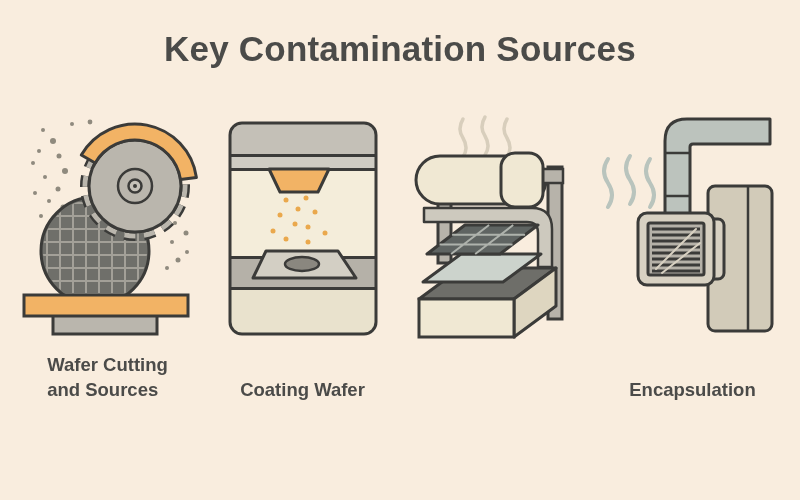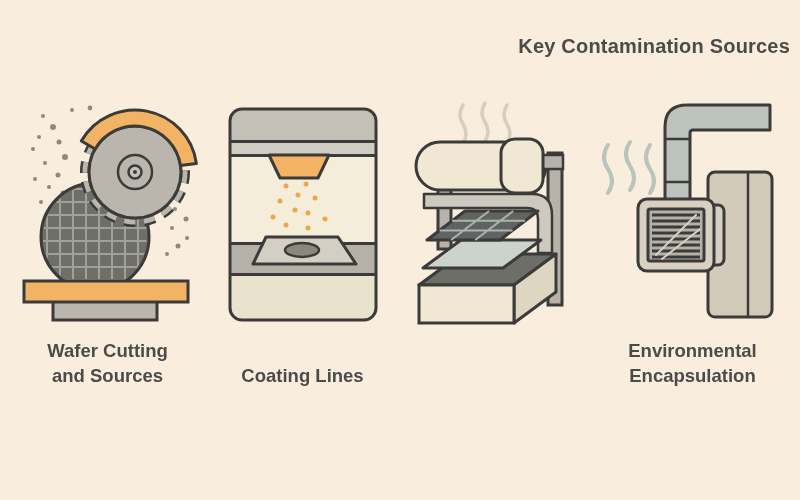--- a/index.html
+++ b/index.html
@@ -9,7 +9,7 @@
   }
   .stage{width:800px;height:500px;display:flex;flex-direction:column;}
   .title{
-    margin:32px 10px 0;text-align:right;font-size:20px;font-weight:700;
+    margin:24px 10px 0;text-align:center;font-size:35px;font-weight:700;
     color:#4b4b49;line-height:1.45;letter-spacing:.2px;
   }
   .items{display:flex;justify-content:center;gap:4px;margin-top:26px;}

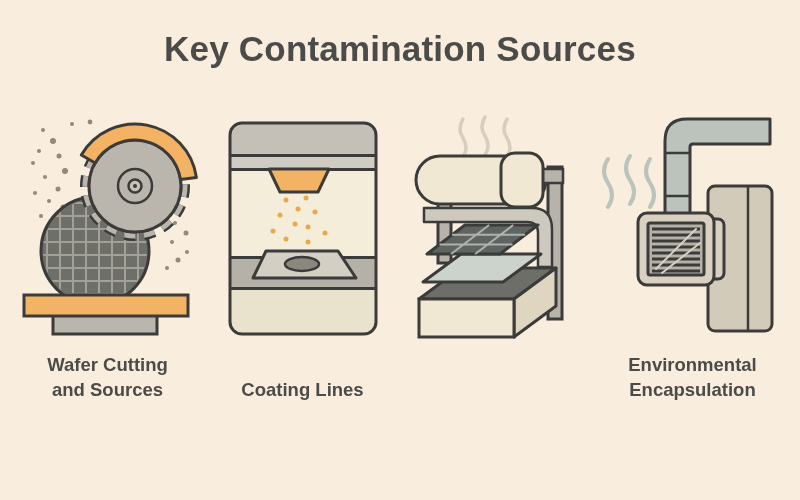--- a/index.html
+++ b/index.html
@@ -16,7 +16,7 @@
   .item{width:191px;display:flex;flex-direction:column;align-items:center;}
   .art{height:240px;display:flex;align-items:flex-end;justify-content:center;}
   .label{
-    margin-top:12px;text-align:center;font-size:18.5px;font-weight:700;
+    margin-top:12px;font-size:18.5px;font-weight:700;
     color:#4b4b49;line-height:1.35;
   }
   svg{display:block;}

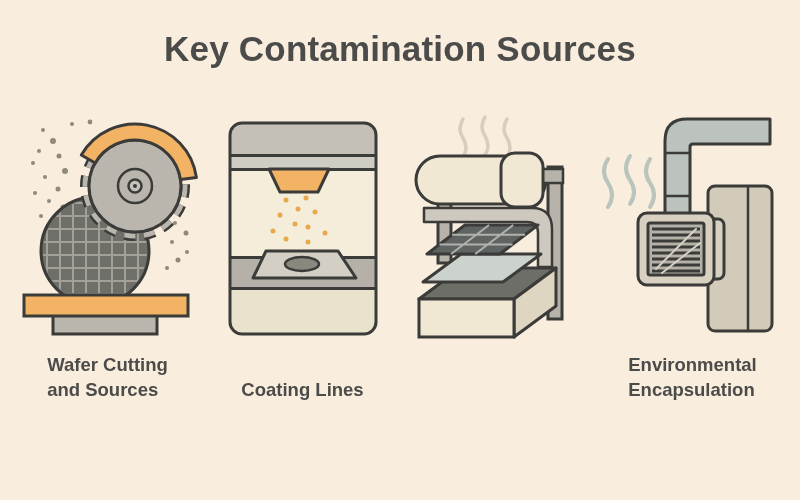--- a/index.html
+++ b/index.html
@@ -219,7 +219,7 @@
         </svg>
       </div>
       <div class="label">
-        <span>Environmental</span><br>
+        <br>
         <span>Encapsulation</span>
       </div>
     </div>

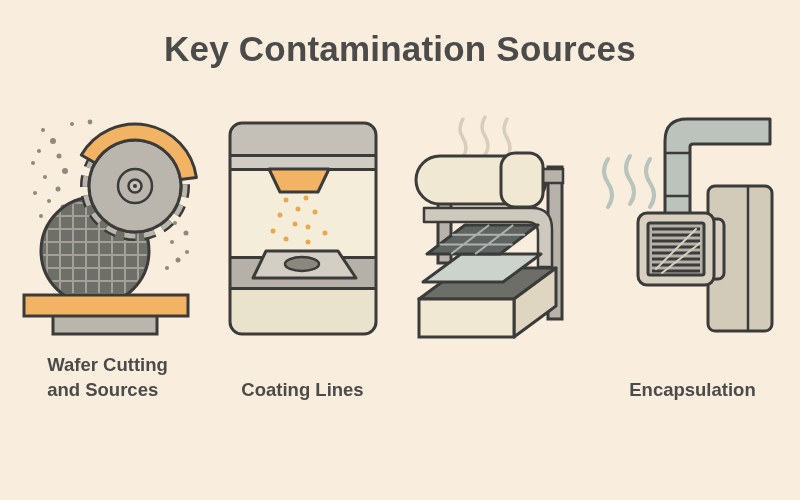--- a/index.html
+++ b/index.html
@@ -133,7 +133,7 @@
       </div>
       <div class="label">
         <br>
-        <span>Coating Lines</span>
+        <span>Coating Wafer</span>
       </div>
     </div>
 

